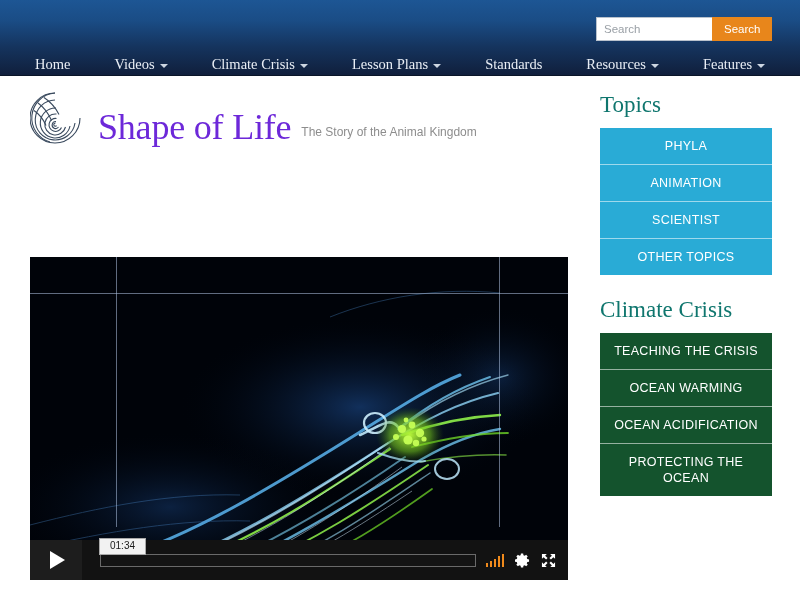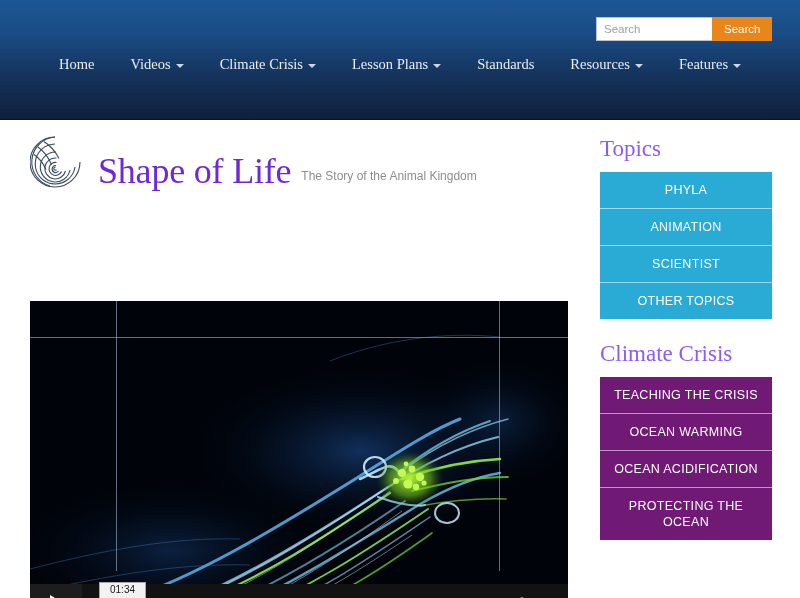--- a/index.html
+++ b/index.html
@@ -13,7 +13,7 @@
   
   #site-header {
     position: relative;
-    width: 800px; height: 120px;
+    width: 800px; height: 76px;
     background: linear-gradient(to bottom, #1d5694 0%, #1a4c85 28%, #15345e 62%, #101f3c 100%);
     border-bottom: 1px solid #0a1528;
   }

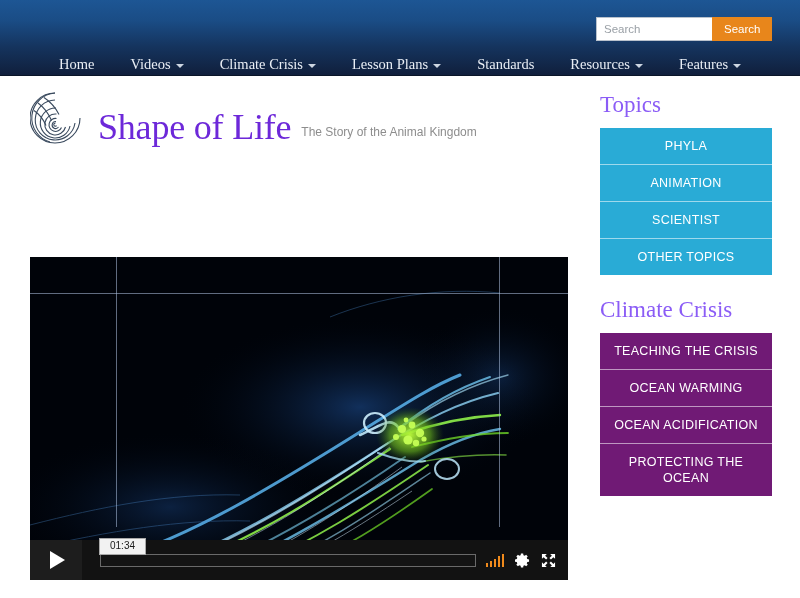--- a/index.html
+++ b/index.html
@@ -54,7 +54,7 @@
     display: flex;
     justify-content: center;
     align-items: center;
-    gap: 4px;
+    gap: 12px;
   }
   .nav-item {
     display: flex;

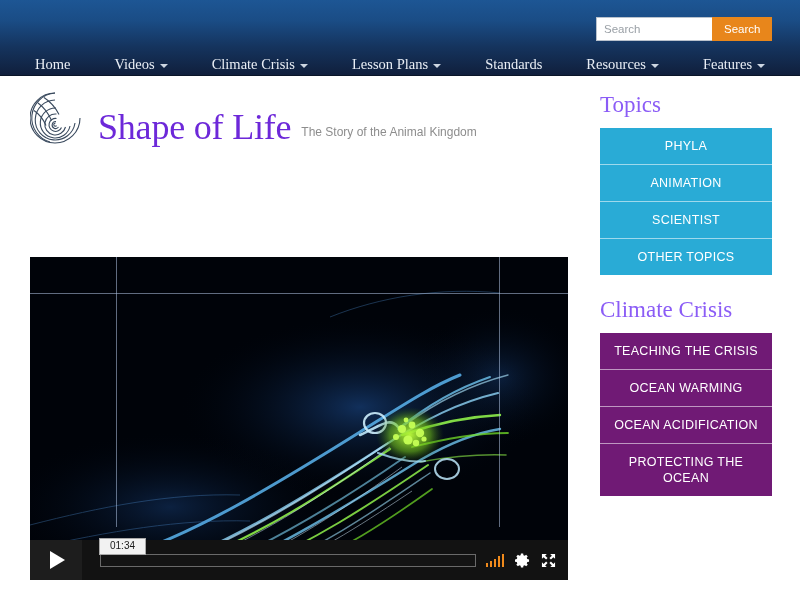--- a/index.html
+++ b/index.html
@@ -192,7 +192,7 @@
   .sidebar-heading {
     font-family: "Liberation Serif", serif;
     font-size: 23px;
-    color: #8b5cf6;
+    color: #0f766e;
     font-weight: normal;
     margin-bottom: 10px;
   }

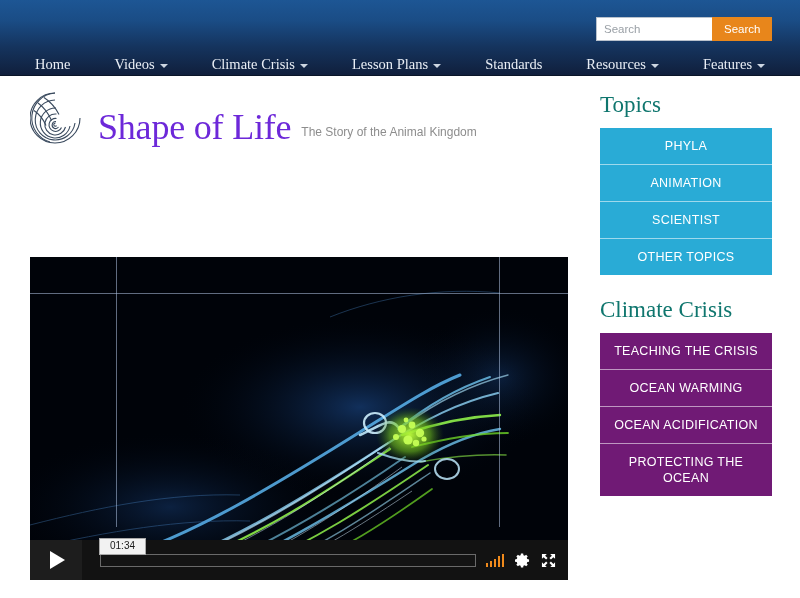--- a/index.html
+++ b/index.html
@@ -211,7 +211,7 @@
   }
   .side-btn:last-child { border-bottom: none; }
   .topics .side-btn { background: #29abd6; }
-  .climate .side-btn { background: #701a75; }
+  .climate .side-btn { background: #14532d; }
 </style>
 </head>
 <body>

